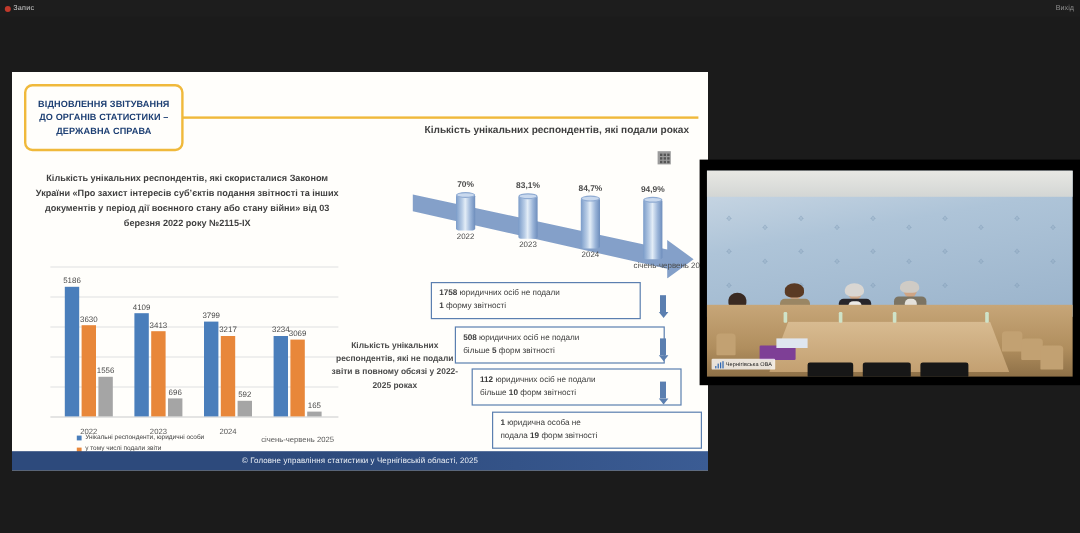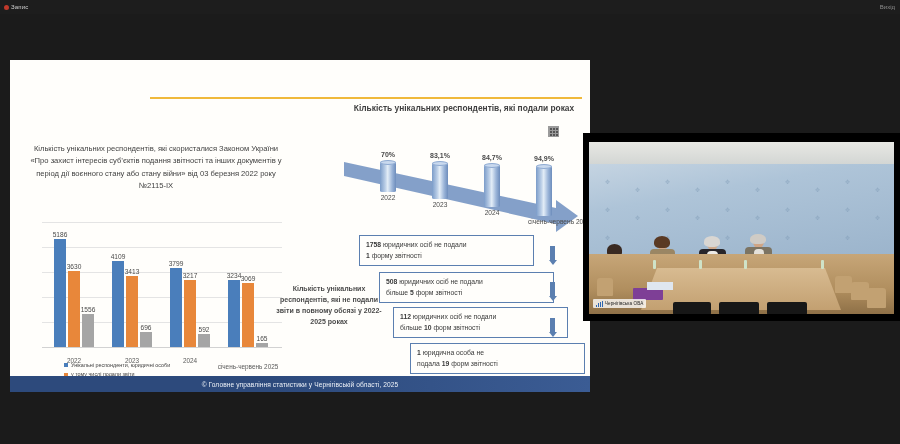--- a/index.html
+++ b/index.html
@@ -183,6 +183,9 @@
 
   <div id="title-rule"></div>
 
+  <div id="title-chip">
+    <div id="title-text">ВІДНОВЛЕННЯ ЗВІТУВАННЯ ДО ОРГАНІВ СТАТИСТИКИ – ДЕРЖАВНА СПРАВА</div>
+  </div>
 
   <div id="grid-icon">
     <i></i>

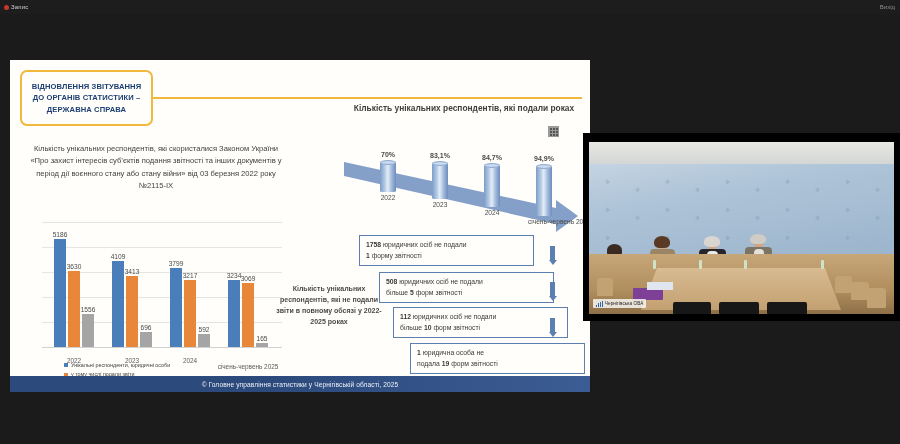--- a/index.html
+++ b/index.html
@@ -51,7 +51,7 @@
   
   #left-para{
     position:absolute; left:18px; top:83px; width:256px;
-    font-size:7.6px; font-weight:normal; color:#3f3f3f;
+    font-size:7.6px; font-weight:bold; color:#3f3f3f;
     line-height:1.62; text-align:center;
   }
 

